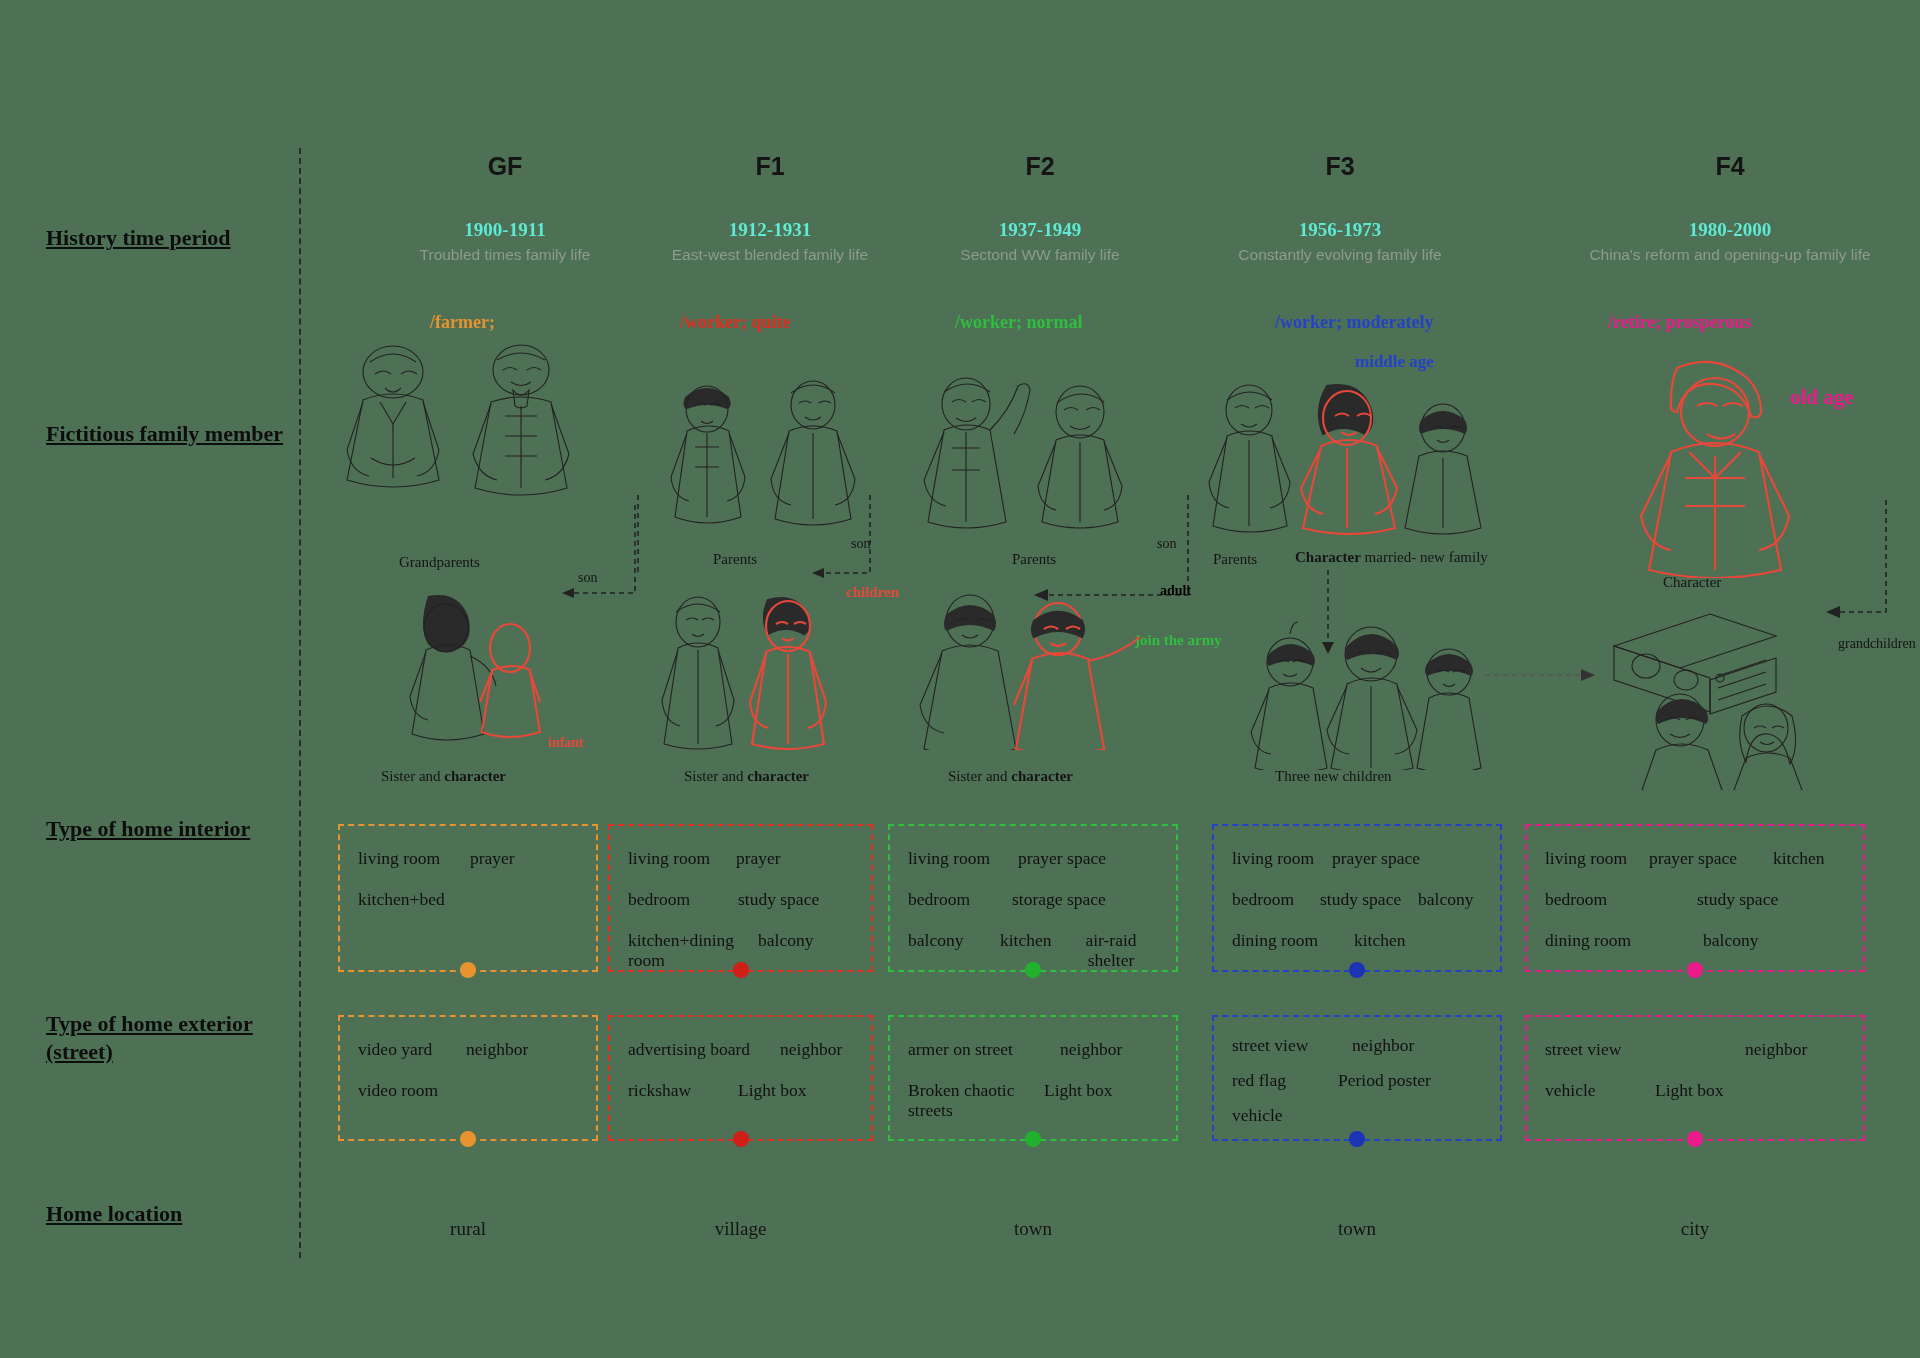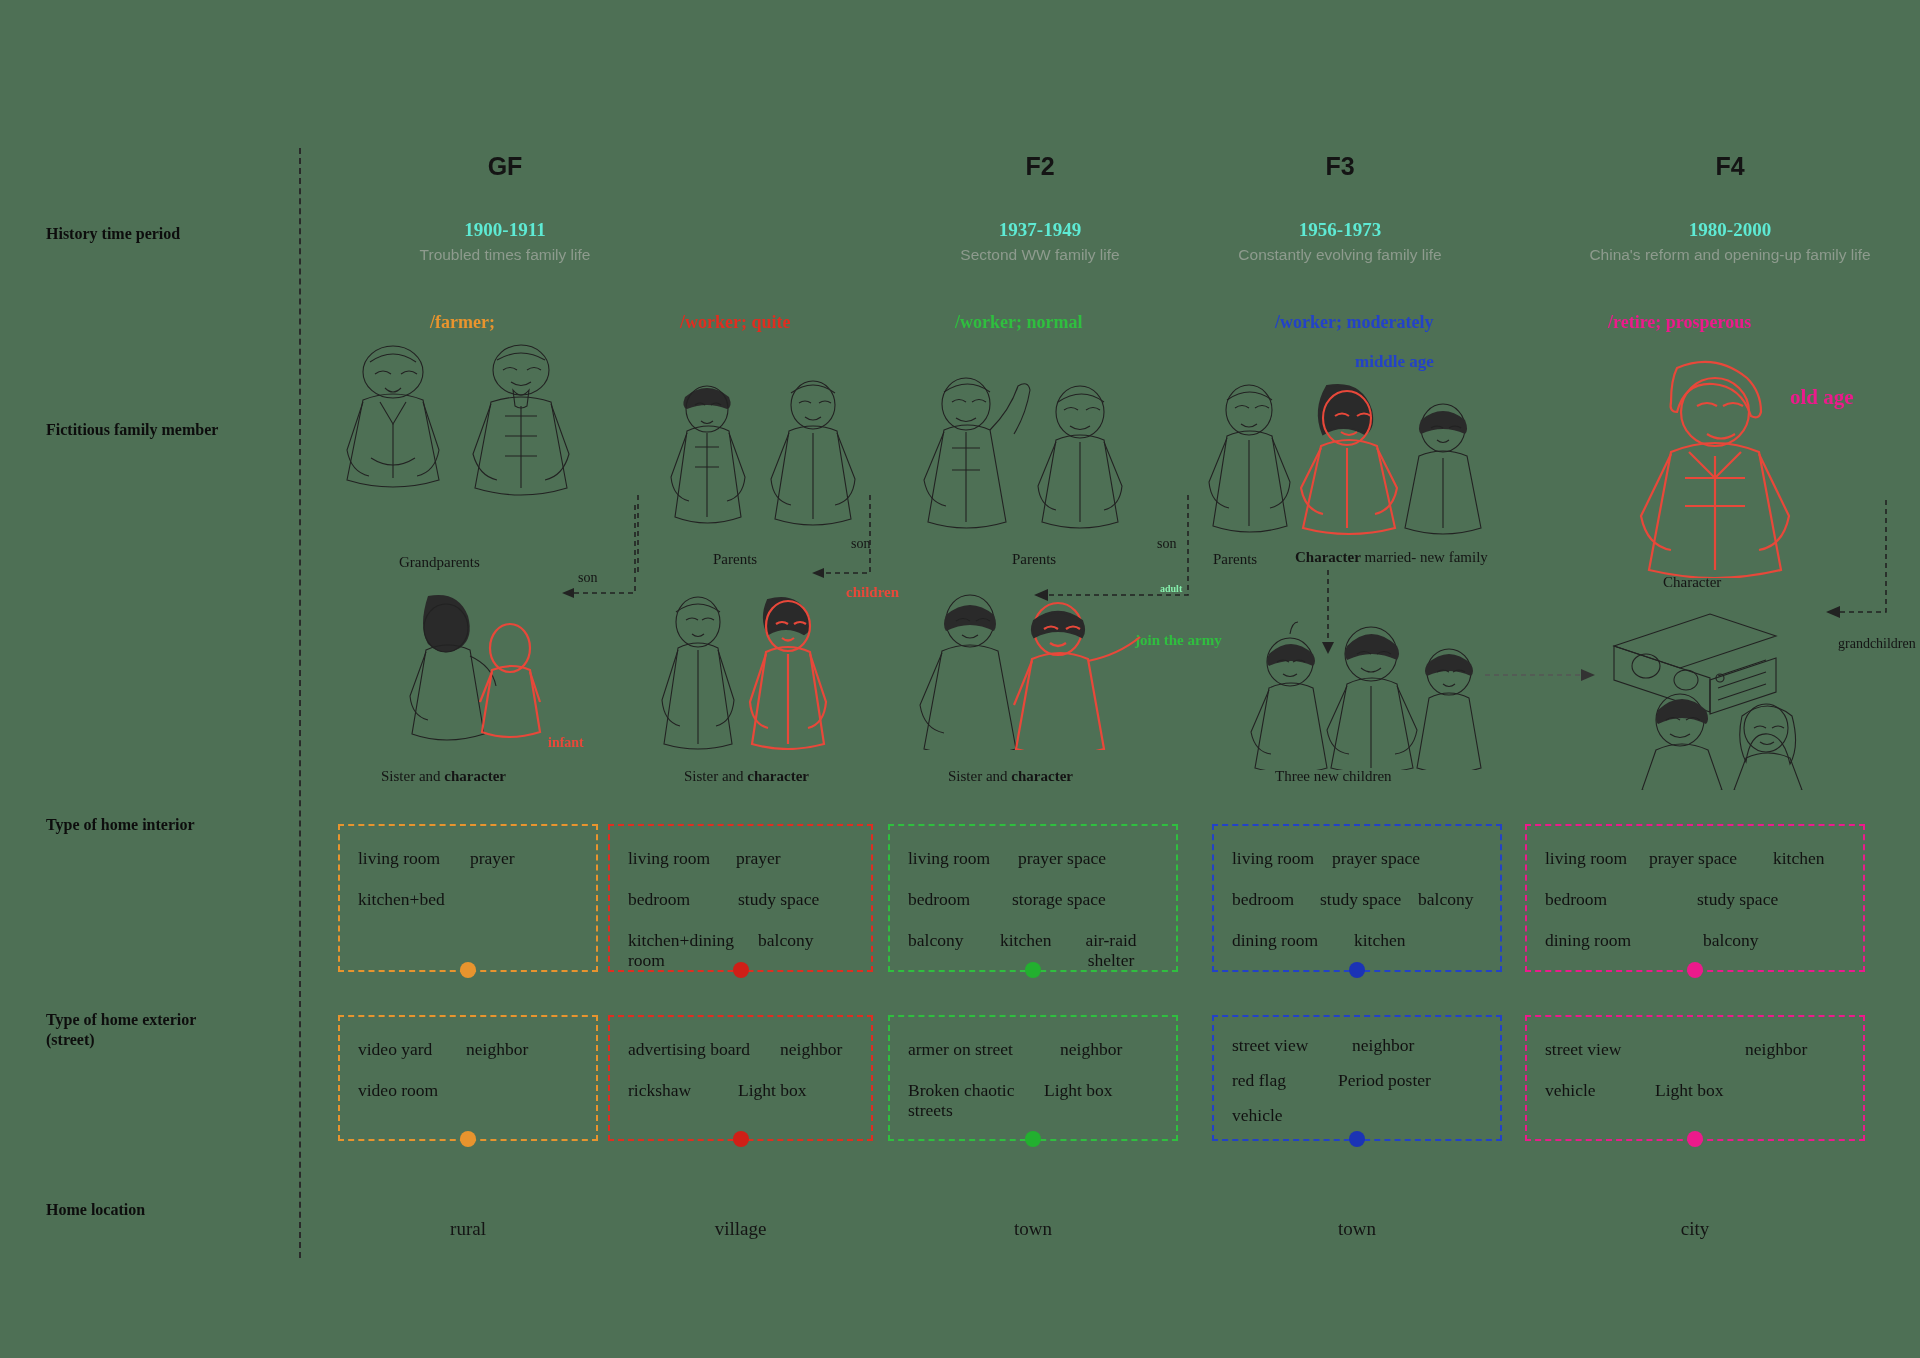--- a/index.html
+++ b/index.html
@@ -114,6 +114,11 @@
     <div class="col-code">GF</div>
     <div class="col-years">1900-1911</div>
     <div class="col-desc">Troubled times family life</div>
+  </div>
+  <div class="col" style="left:610px; top:152px; width:320px;">
+    <div class="col-code">F1</div>
+    <div class="col-years">1912-1931</div>
+    <div class="col-desc">East-west blended family life</div>
   </div>
   <div class="col" style="left:880px; top:152px; width:320px;">
     <div class="col-code">F2</div>

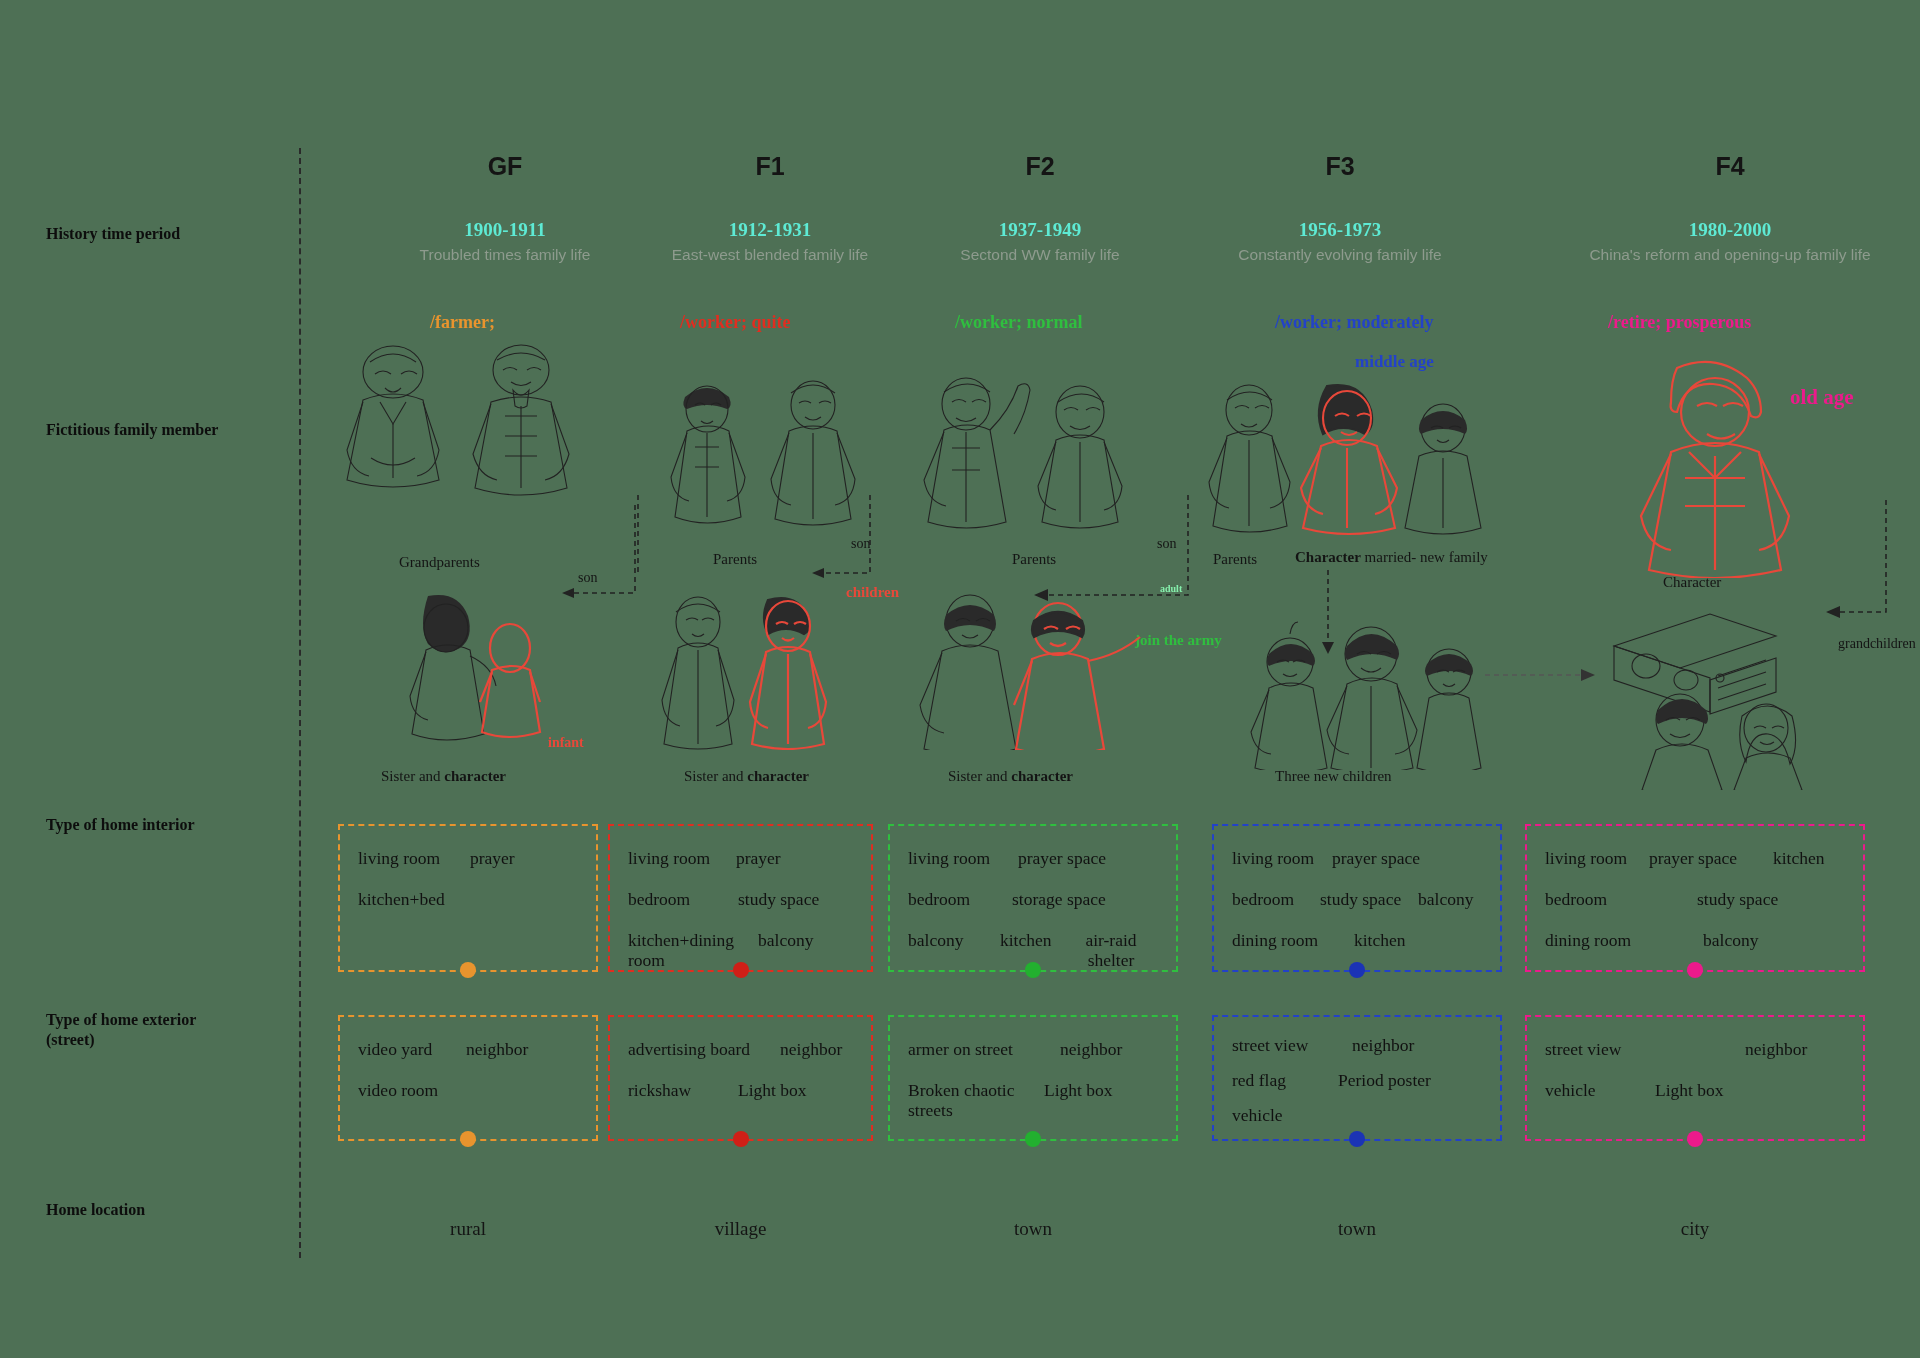--- a/index.html
+++ b/index.html
@@ -34,7 +34,7 @@
   .rowlabel {
     position:absolute; left:46px;
     font-family:"Liberation Serif", serif;
-    font-size:16px; font-weight:bold; color:#0d0d0d; line-height:1.25;
+    font-size:22px; font-weight:bold; color:#0d0d0d; line-height:1.25;text-decoration:underline;
   }
 
   

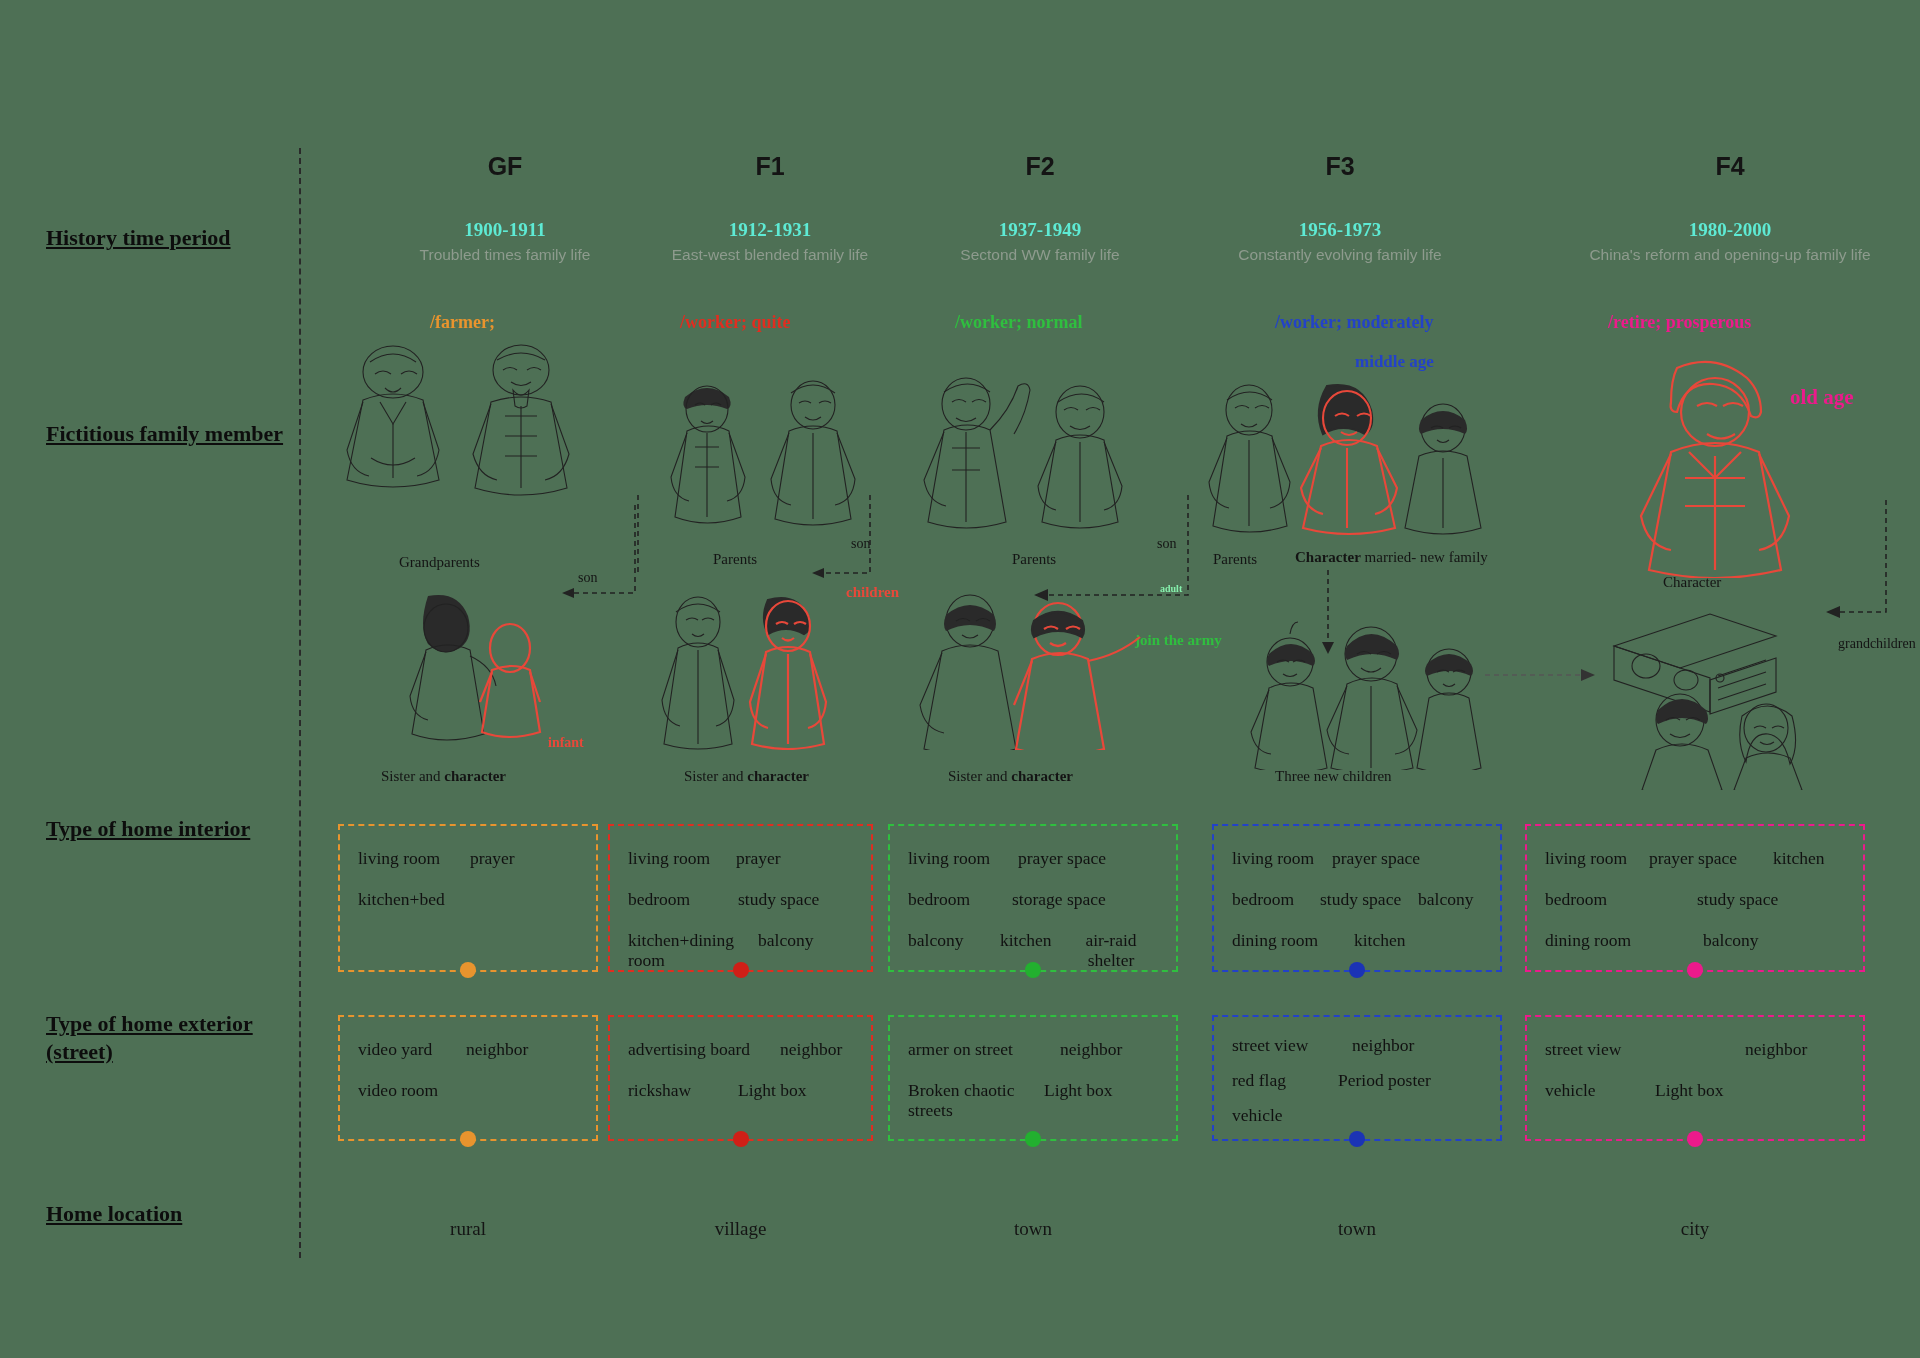--- a/index.html
+++ b/index.html
@@ -297,7 +297,7 @@
     </g>
     <path d="M24 100 l14 -6 v12 z" fill="#222"></path>
   </svg>
-  <div class="cap" style="left:1160px; top:583px; color:#86efac; font-weight:bold; font-size:10px;">adult</div>
+  <div class="cap" style="left:1160px; top:583px; color:#000000; font-weight:bold; font-size:14px;">adult</div>
   <div class="cap" style="left:1135px; top:632px; color:#2fbf3f; font-weight:bold; font-size:15px;">join the army</div>
 
   <div class="sketch" style="left:900px; top:585px;">

